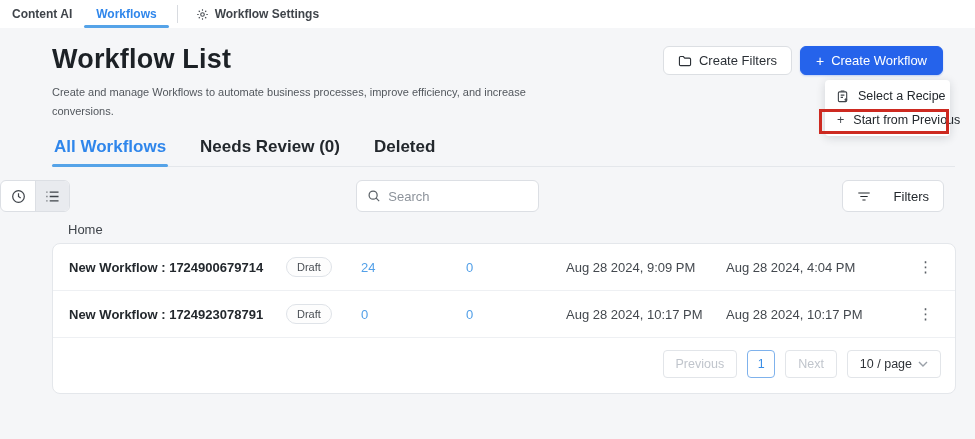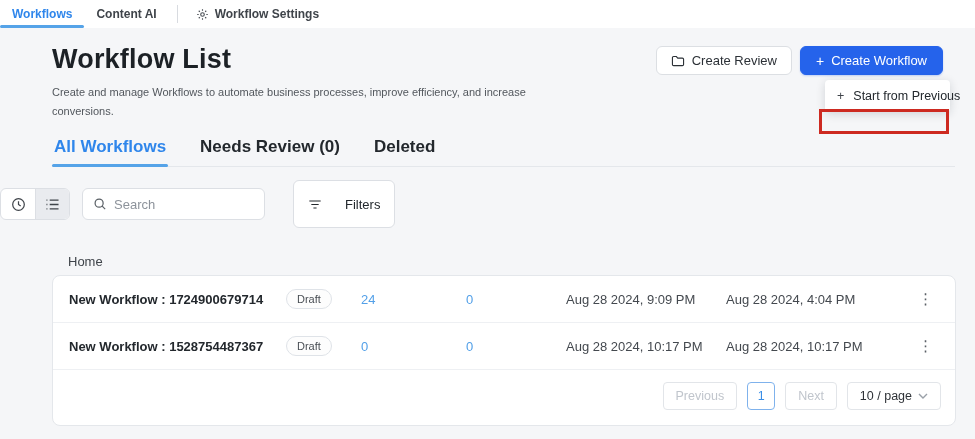--- a/index.html
+++ b/index.html
@@ -149,8 +149,8 @@
 <body>
 
 <div class="topnav">
+  <div class="nav-item">Content AI</div>
   <div class="nav-item active">Workflows</div>
-  <div class="nav-item">Content AI</div>
   <div class="nav-divider"></div>
   <div class="nav-settings">
     <span class="gear">

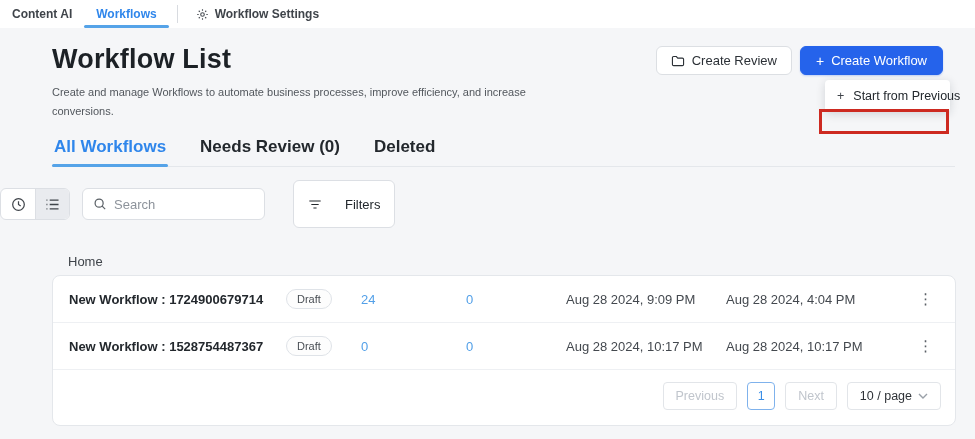--- a/index.html
+++ b/index.html
@@ -177,7 +177,7 @@
             <path d="M1.5 3.2c0-.8.6-1.4 1.4-1.4h3.2l1.6 1.8h5.4c.8 0 1.4.6 1.4 1.4v6c0 .8-.6 1.4-1.4 1.4H2.9c-.8 0-1.4-.6-1.4-1.4V3.2z"></path>
           </svg>
         </span>
-        <span>Create Review</span>
+        <span>Create Filters</span>
       </button>
       <button class="btn btn-primary">
         <span class="plus-glyph">+</span>

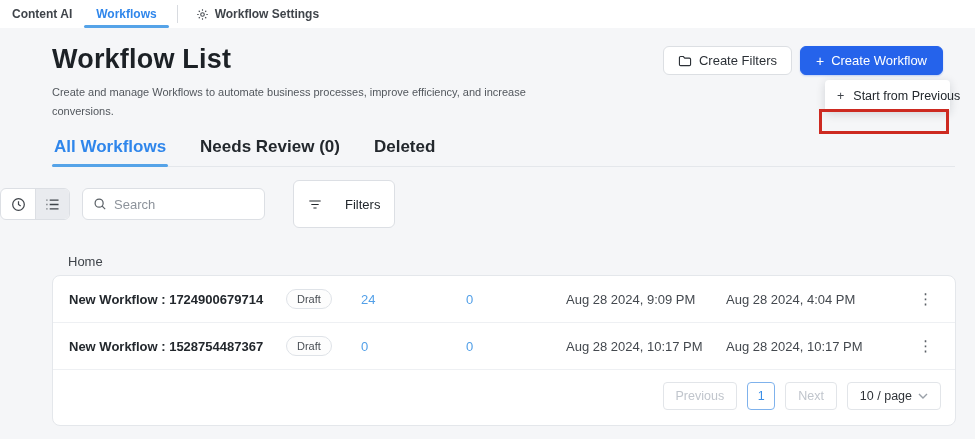--- a/index.html
+++ b/index.html
@@ -188,6 +188,16 @@
 
   <div class="dropdown">
     <div class="dropdown-item">
+      <span class="mini-icon">
+        <svg width="12" height="13" viewBox="0 0 13 14" fill="none" stroke="#3f444a" stroke-width="1.2">
+          <rect x="1.5" y="2" width="9" height="10.5" rx="1.2"></rect>
+          <path d="M4 1h4M4 5.5h4M4 8h2.5"></path>
+          <path d="M8 10.5h3M9.5 9v3" stroke-width="1.1"></path>
+        </svg>
+      </span>
+      <span>Select a Recipe</span>
+    </div>
+    <div class="dropdown-item">
       <span class="mini-icon">+</span>
       <span>Start from Previous</span>
     </div>

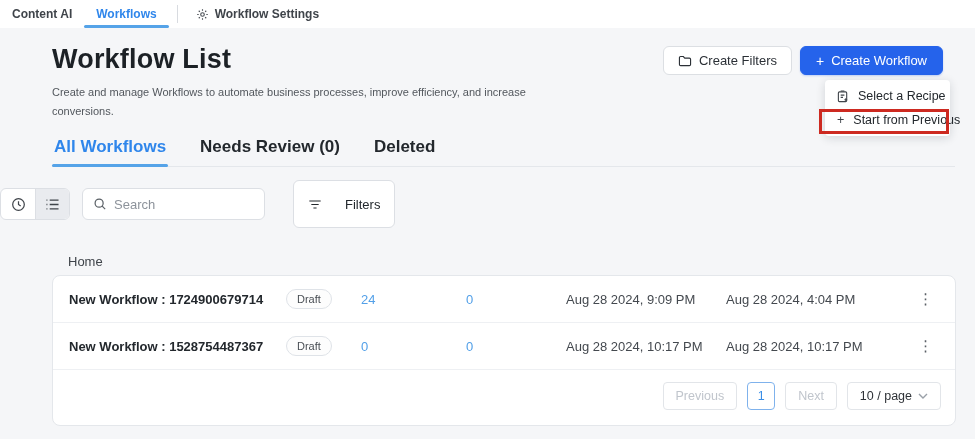--- a/index.html
+++ b/index.html
@@ -81,7 +81,7 @@
   }
 
   
-  .toolbar { display:flex; justify-content:flex-start; align-items:center; gap:12px; margin:13px 31px 0 0; }
+  .toolbar { display:flex; justify-content:space-between; align-items:center; gap:12px; margin:13px 31px 0 0; }
   .segmented {
     display:flex; border:1px solid #dcdfe4; border-radius:6px; overflow:hidden; background:#fff; height:32px;
   }

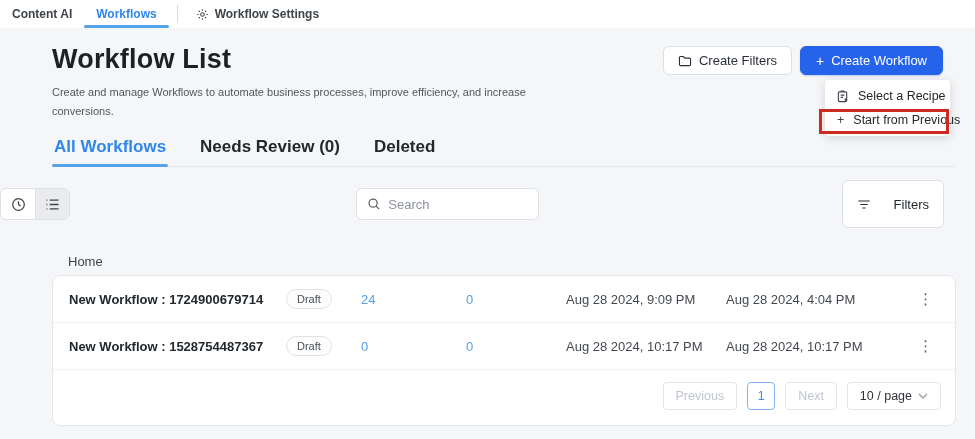--- a/index.html
+++ b/index.html
@@ -97,7 +97,7 @@
   }
   .searchbox input::placeholder { color:#8d939b; }
   .btn-filters {
-    height:48px; background:#fff; border:1px solid #dcdfe4; border-radius:6px;
+    height:32px; background:#fff; border:1px solid #dcdfe4; border-radius:6px;
     display:flex; align-items:center; gap:23px; padding:0 14px; font-size:13px; font-weight:500; color:#23282d; cursor:pointer;margin-left:16px;
   }
 

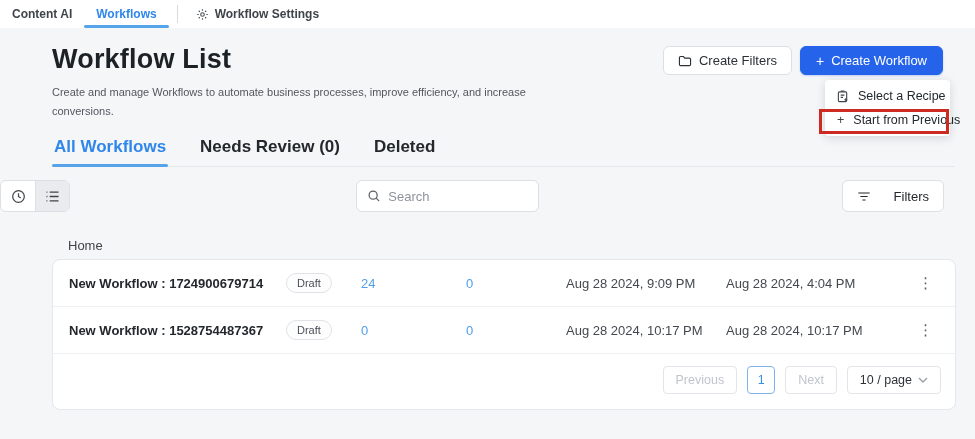--- a/index.html
+++ b/index.html
@@ -102,7 +102,7 @@
   }
 
   
-  .breadcrumb { margin:26px 0 6px 68px; font-size:13px; color:#3f444a; }
+  .breadcrumb { margin:10px 0 6px 68px; font-size:13px; color:#3f444a; }
 
   
   .card {

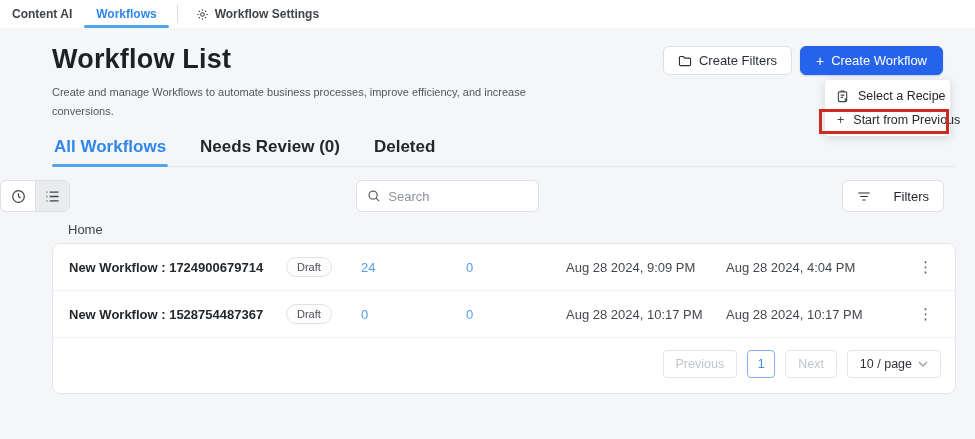--- a/index.html
+++ b/index.html
@@ -262,7 +262,7 @@
     </div>
 
     <div class="trow tbody-row">
-      <div class="cell-name">New Workflow : 1528754487367</div>
+      <div class="cell-name">New Workflow : 1724923078791</div>
       <div><span class="badge">Draft</span></div>
       <div class="cell-num">0</div>
       <div class="cell-num">0</div>

